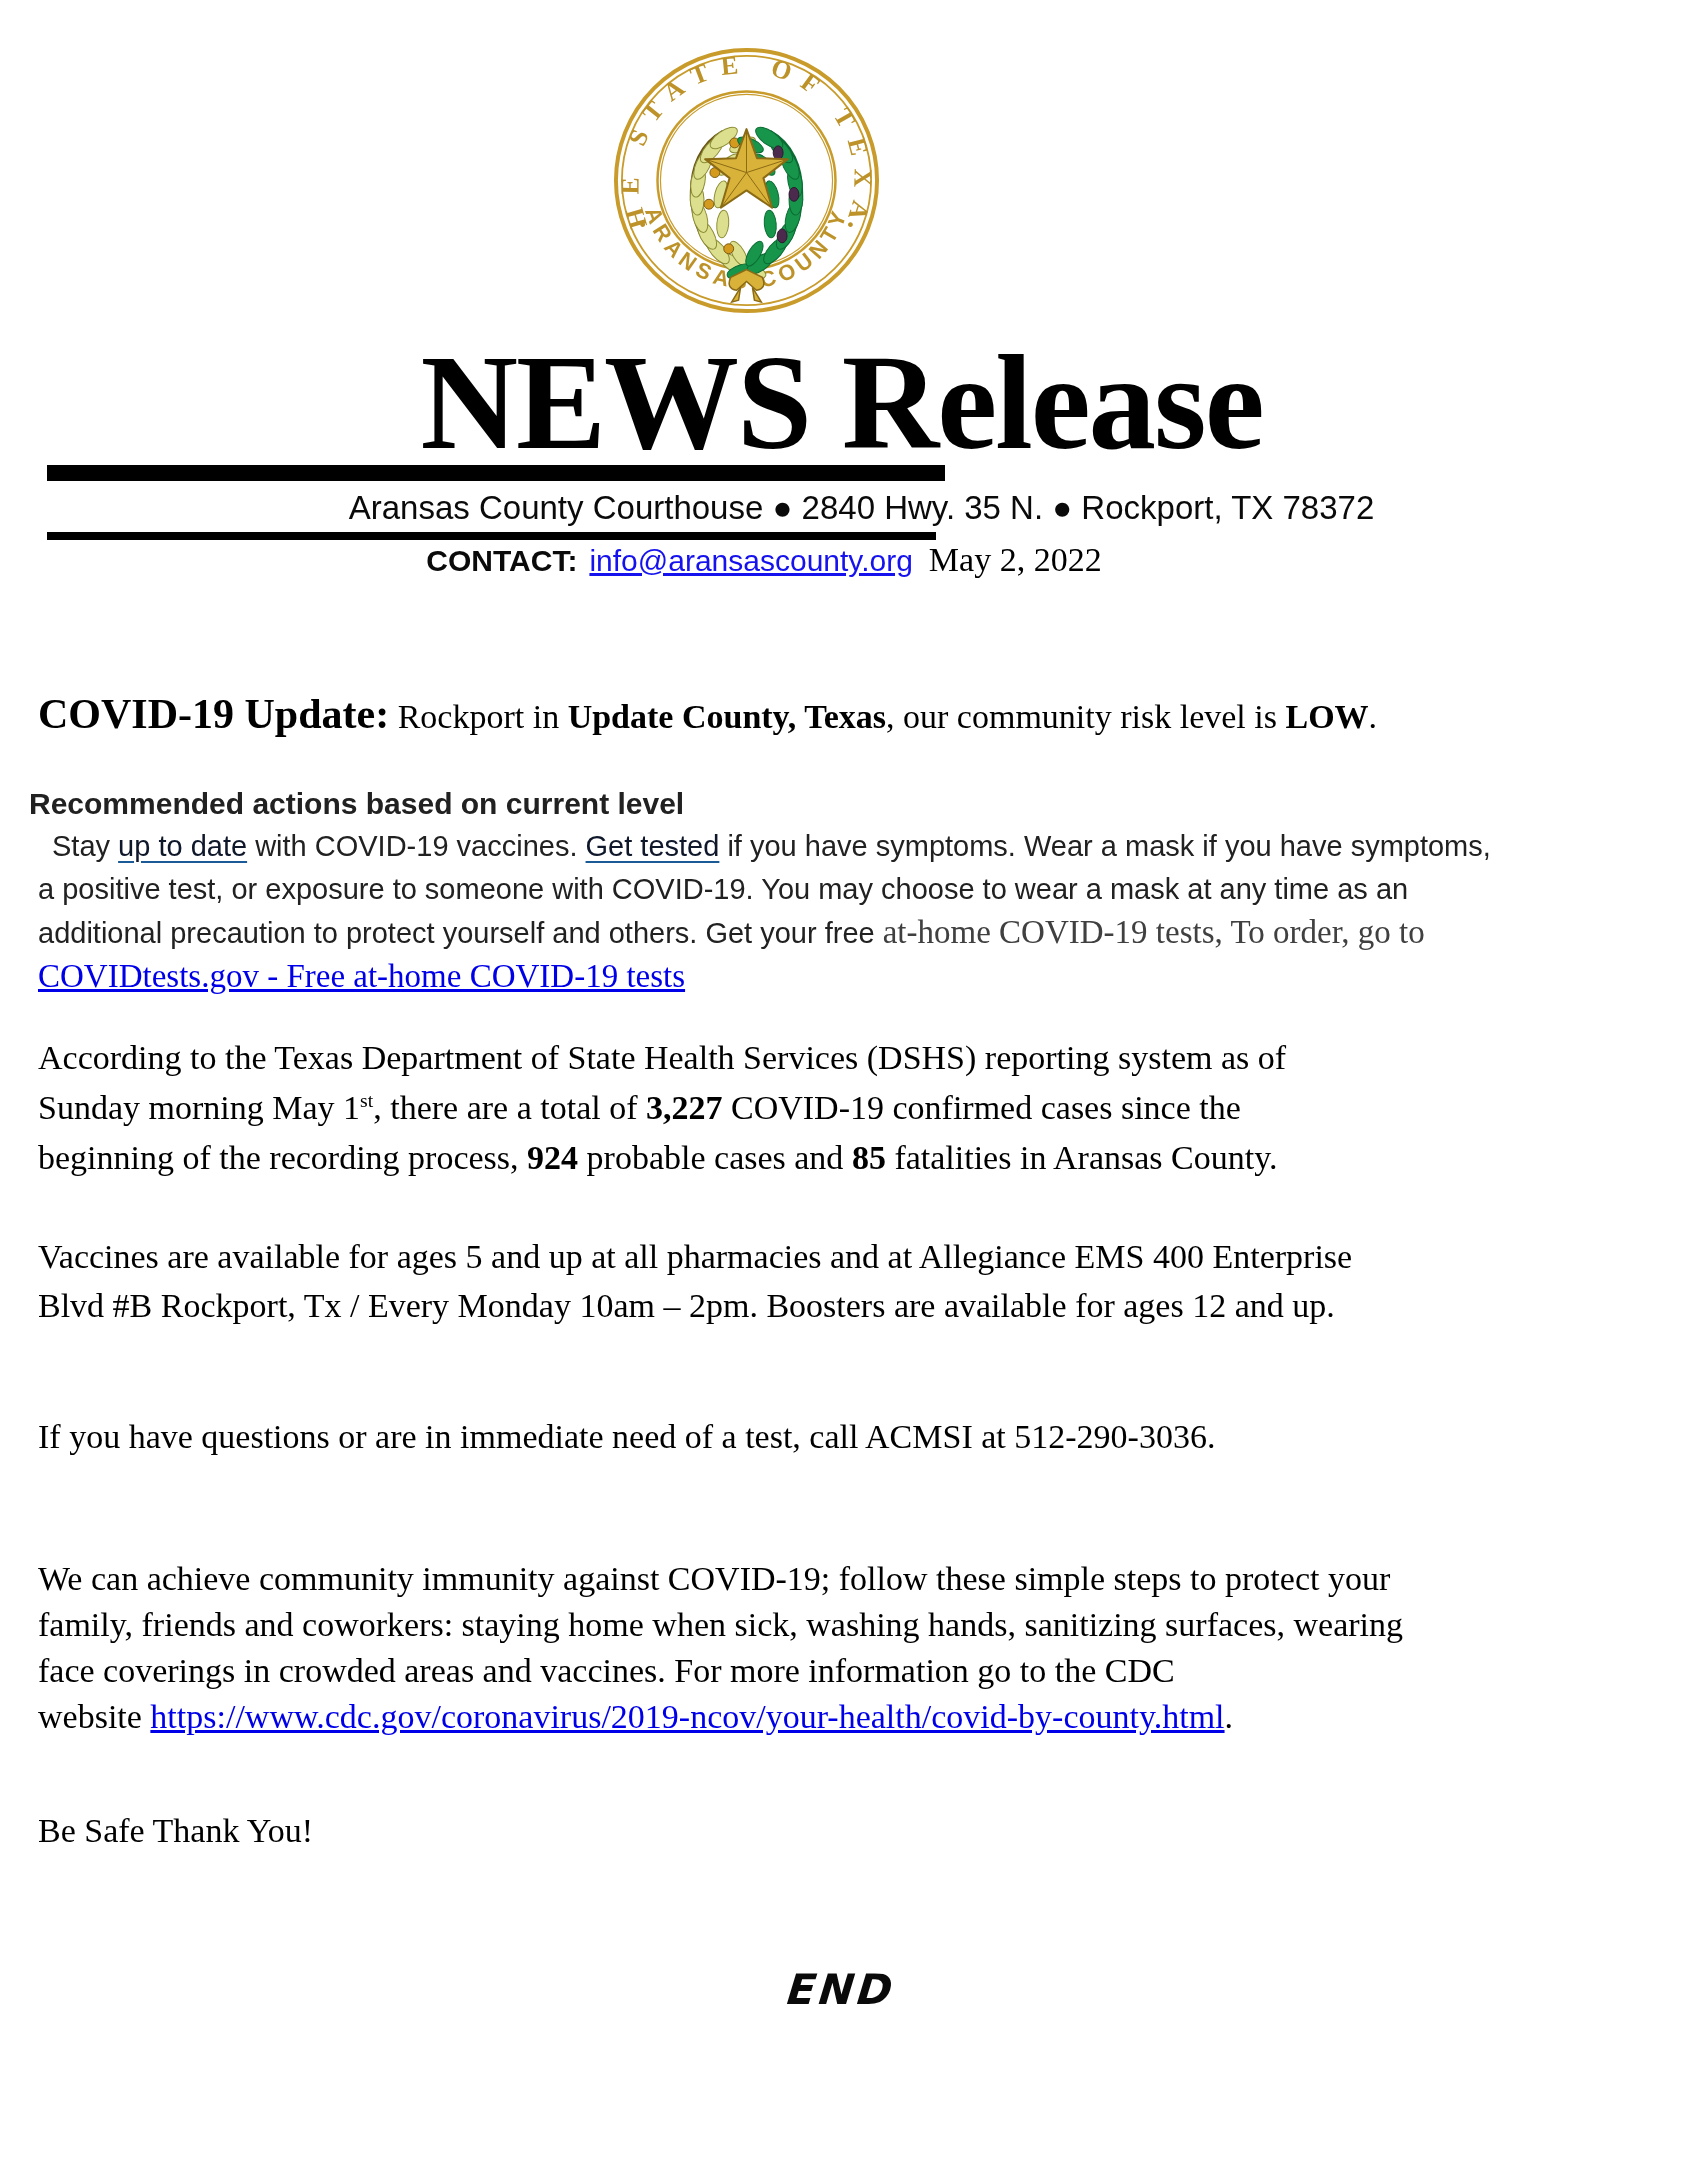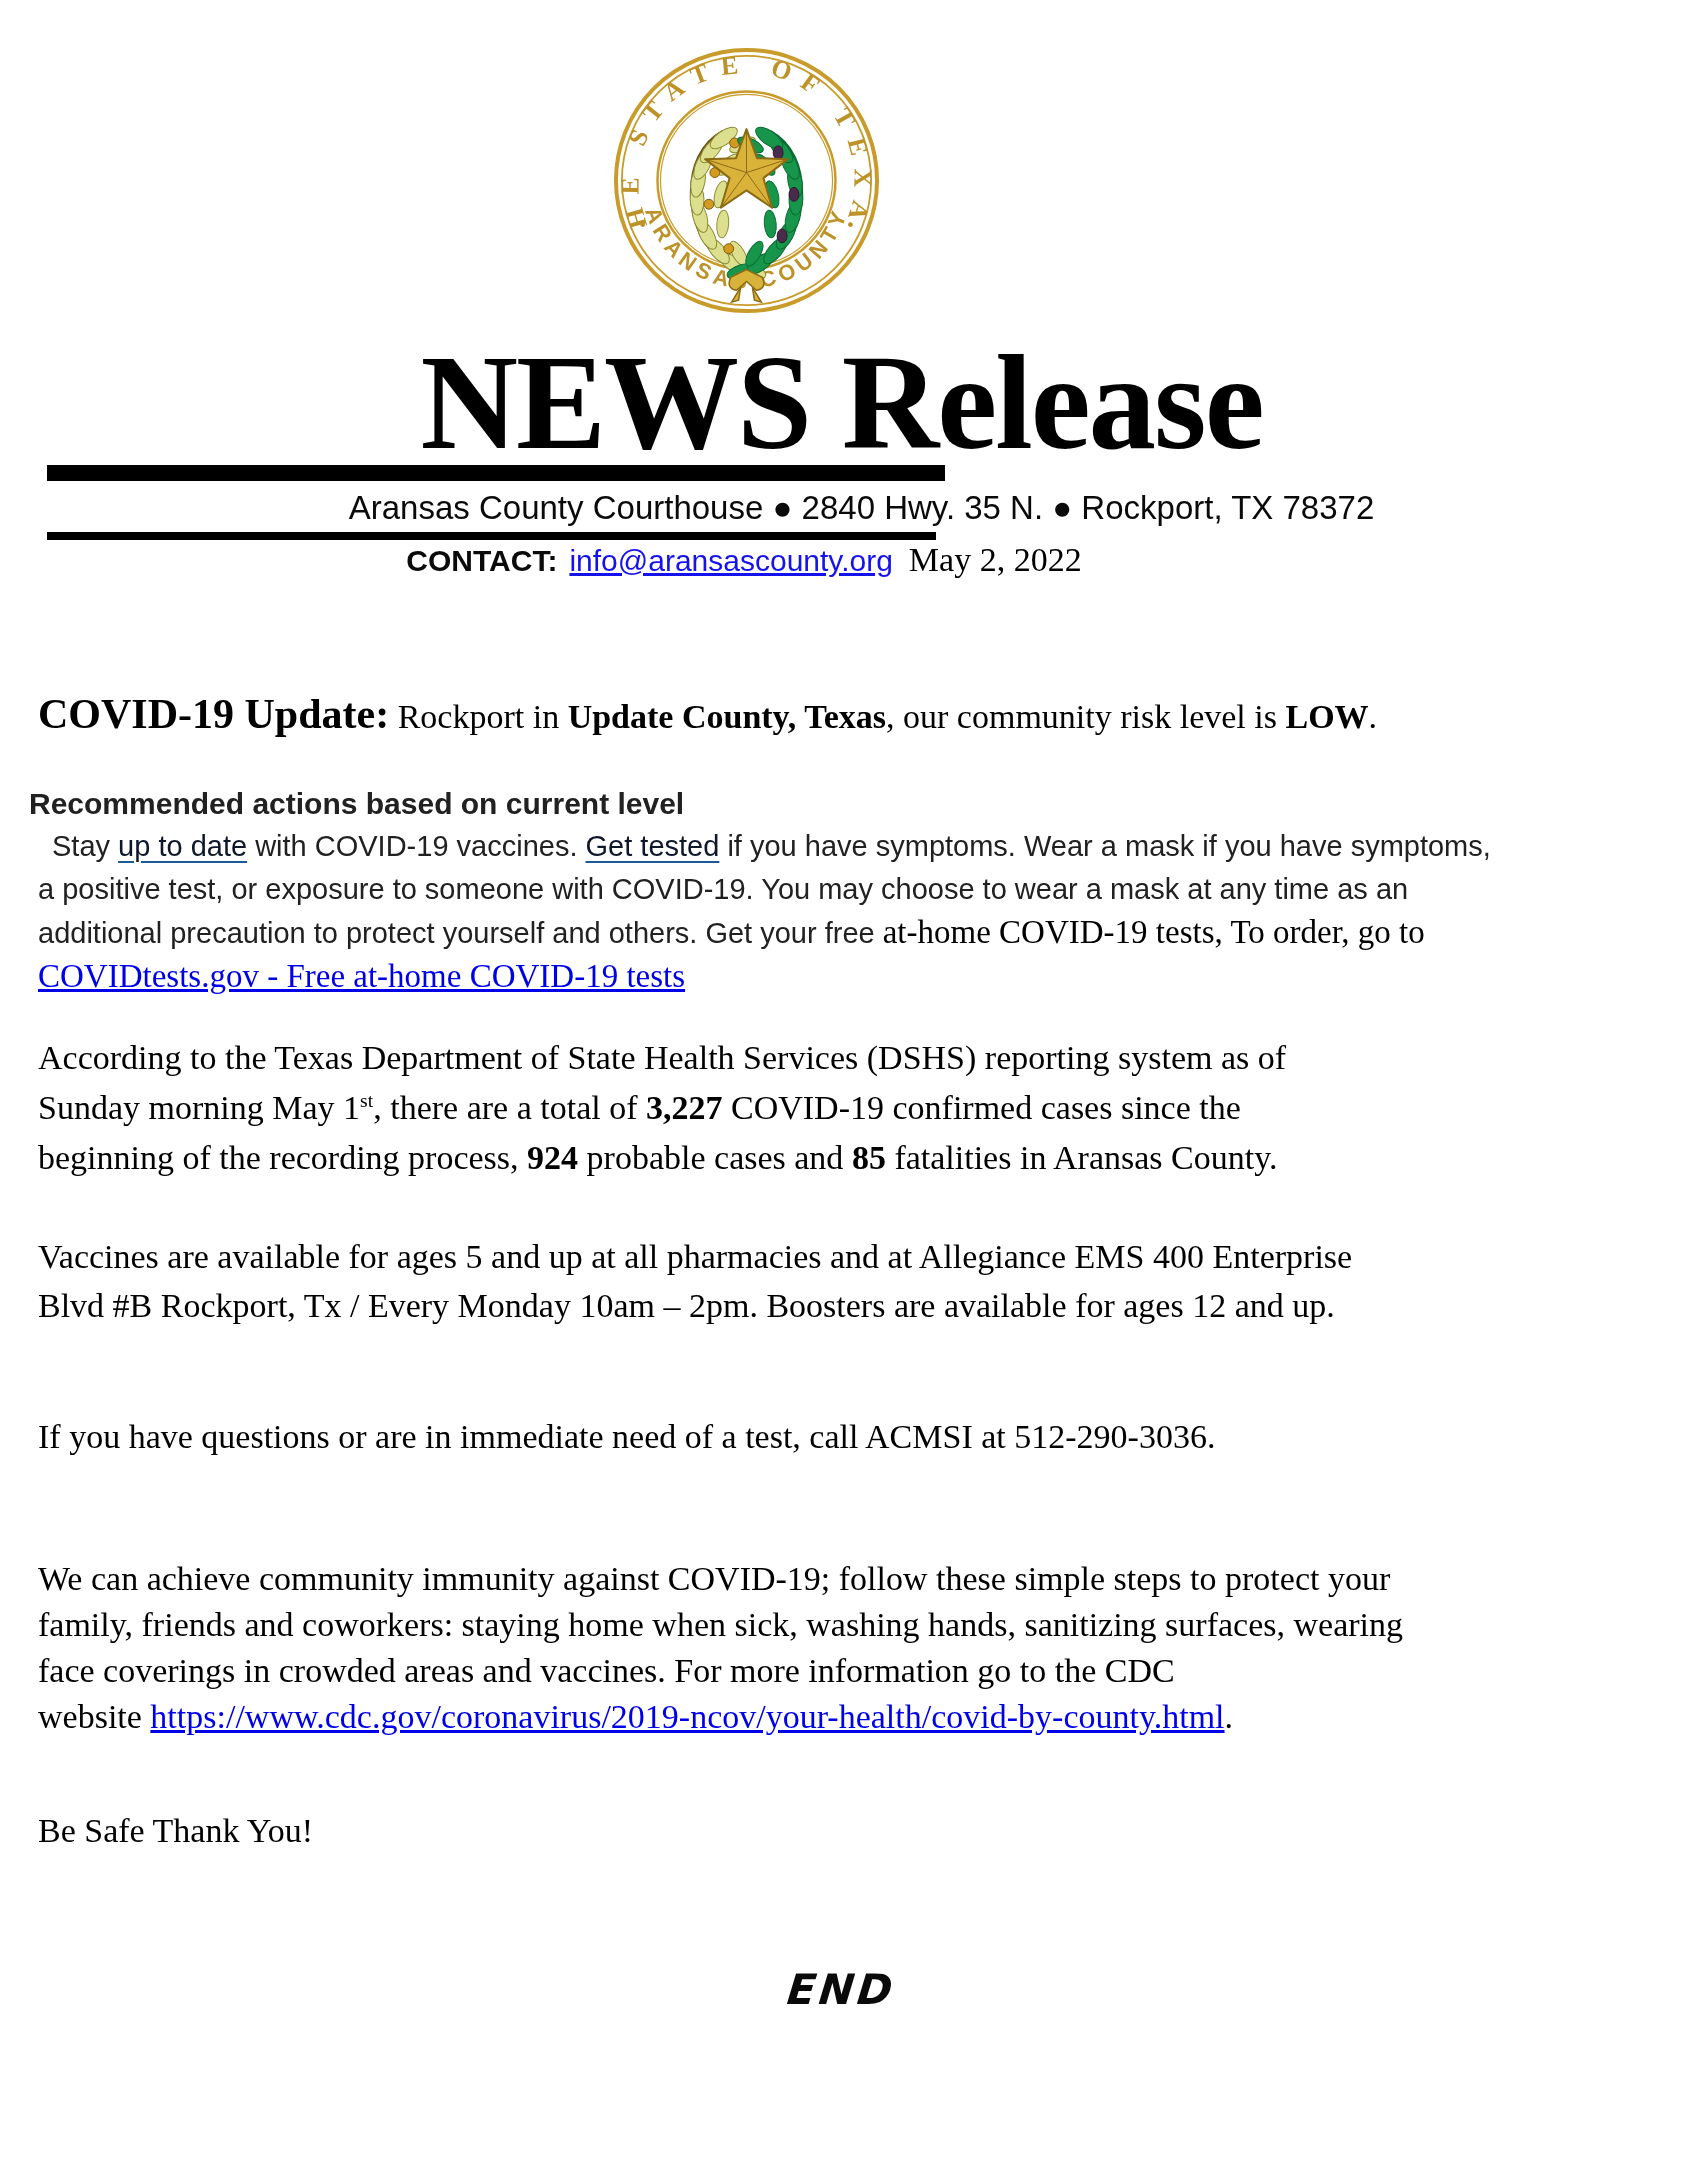--- a/index.html
+++ b/index.html
@@ -18,7 +18,7 @@
   .address{position:absolute;left:0;top:490px;width:1683px;text-align:center;
            font-family:"Liberation Sans",sans-serif;font-size:33px;line-height:36px;color:#0a0a0a;padding-left:20px;}
   .contact-row{position:absolute;left:0;top:540px;width:1488px;display:flex;
-               justify-content:center;align-items:baseline;line-height:40px;}
+               justify-content:center;align-items:baseline;line-height:40px;padding-left:20px;}
   .contact-label{font-family:"Liberation Sans",sans-serif;font-weight:bold;font-size:30px;color:#0a0a0a;}
   .email-link{font-family:"Liberation Sans",sans-serif;font-size:30px;color:#1512EE;
               text-decoration:underline;margin-left:12px;}

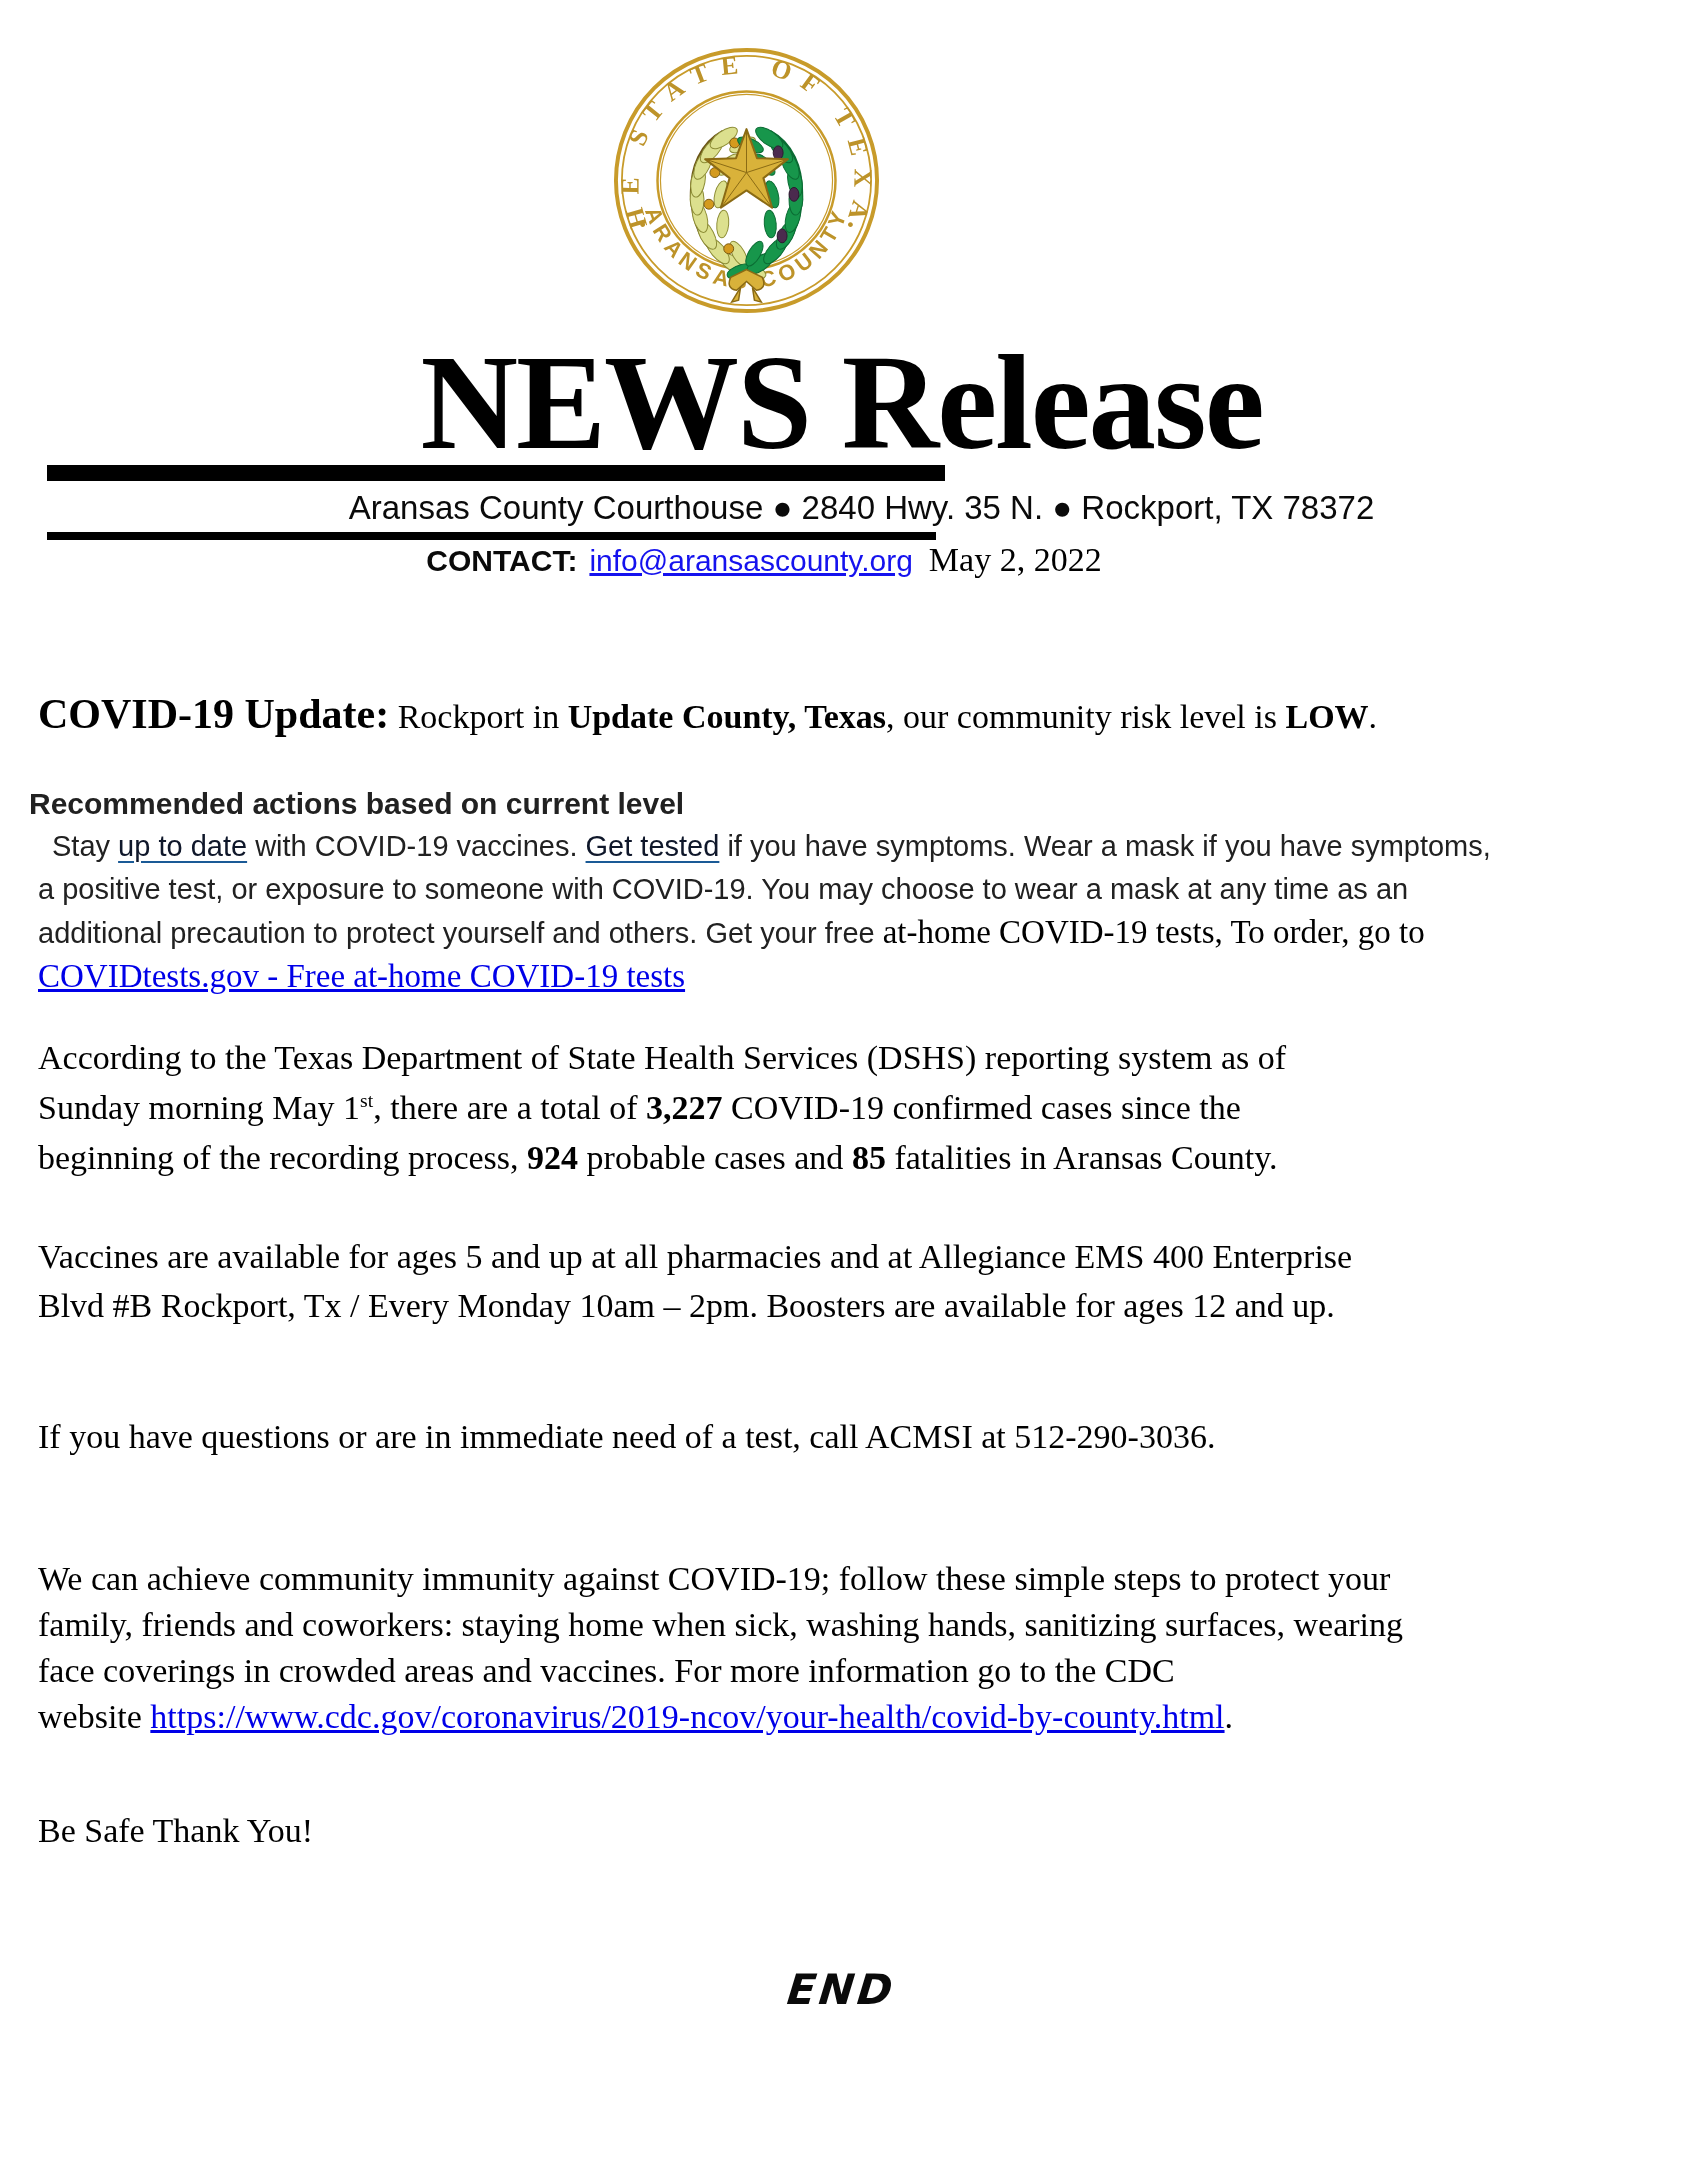--- a/index.html
+++ b/index.html
@@ -34,7 +34,7 @@
              font-family:"Liberation Sans",sans-serif;font-size:29px;color:#212121;}
   .sans-para .line{white-space:nowrap;}
   .indent{padding-left:14px;}
-  .inline-serif{font-family:"Liberation Serif",serif;font-size:33px;color:#000000;}
+  .inline-serif{font-family:"Liberation Serif",serif;font-size:33px;color:#404040;}
   .link-steel{color:#0f172a;text-decoration:underline;text-decoration-color:#1A5A96;
               text-underline-offset:5px;text-decoration-thickness:2px;}
   .link-blue{color:#0000E8;text-decoration:underline;}

